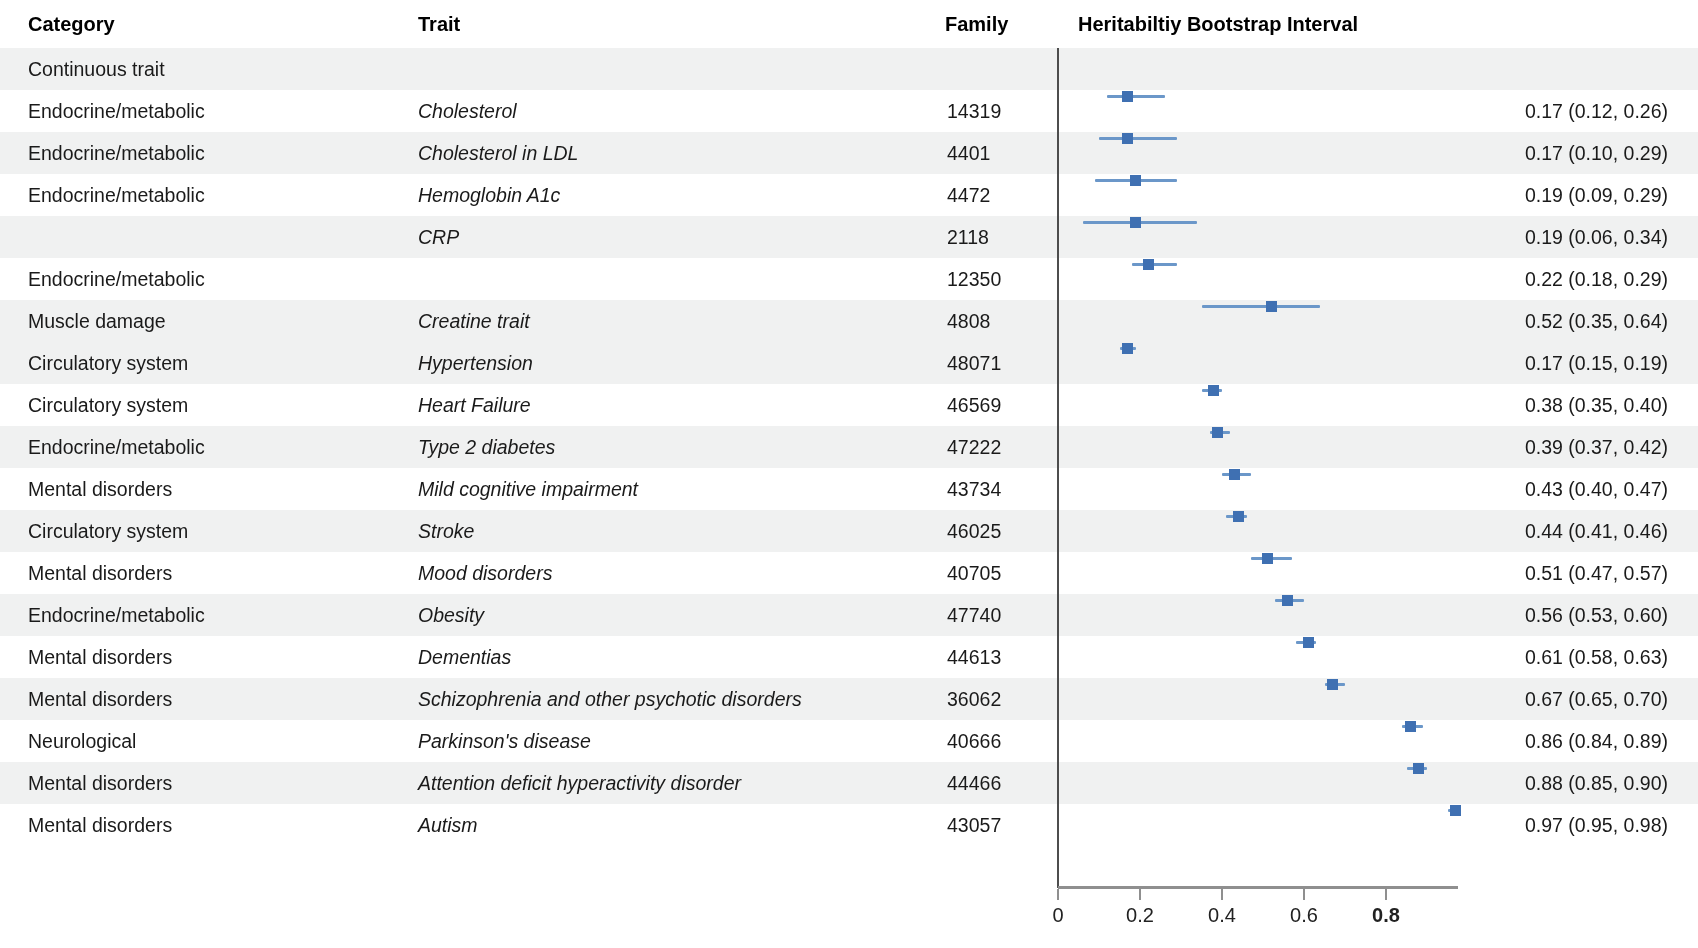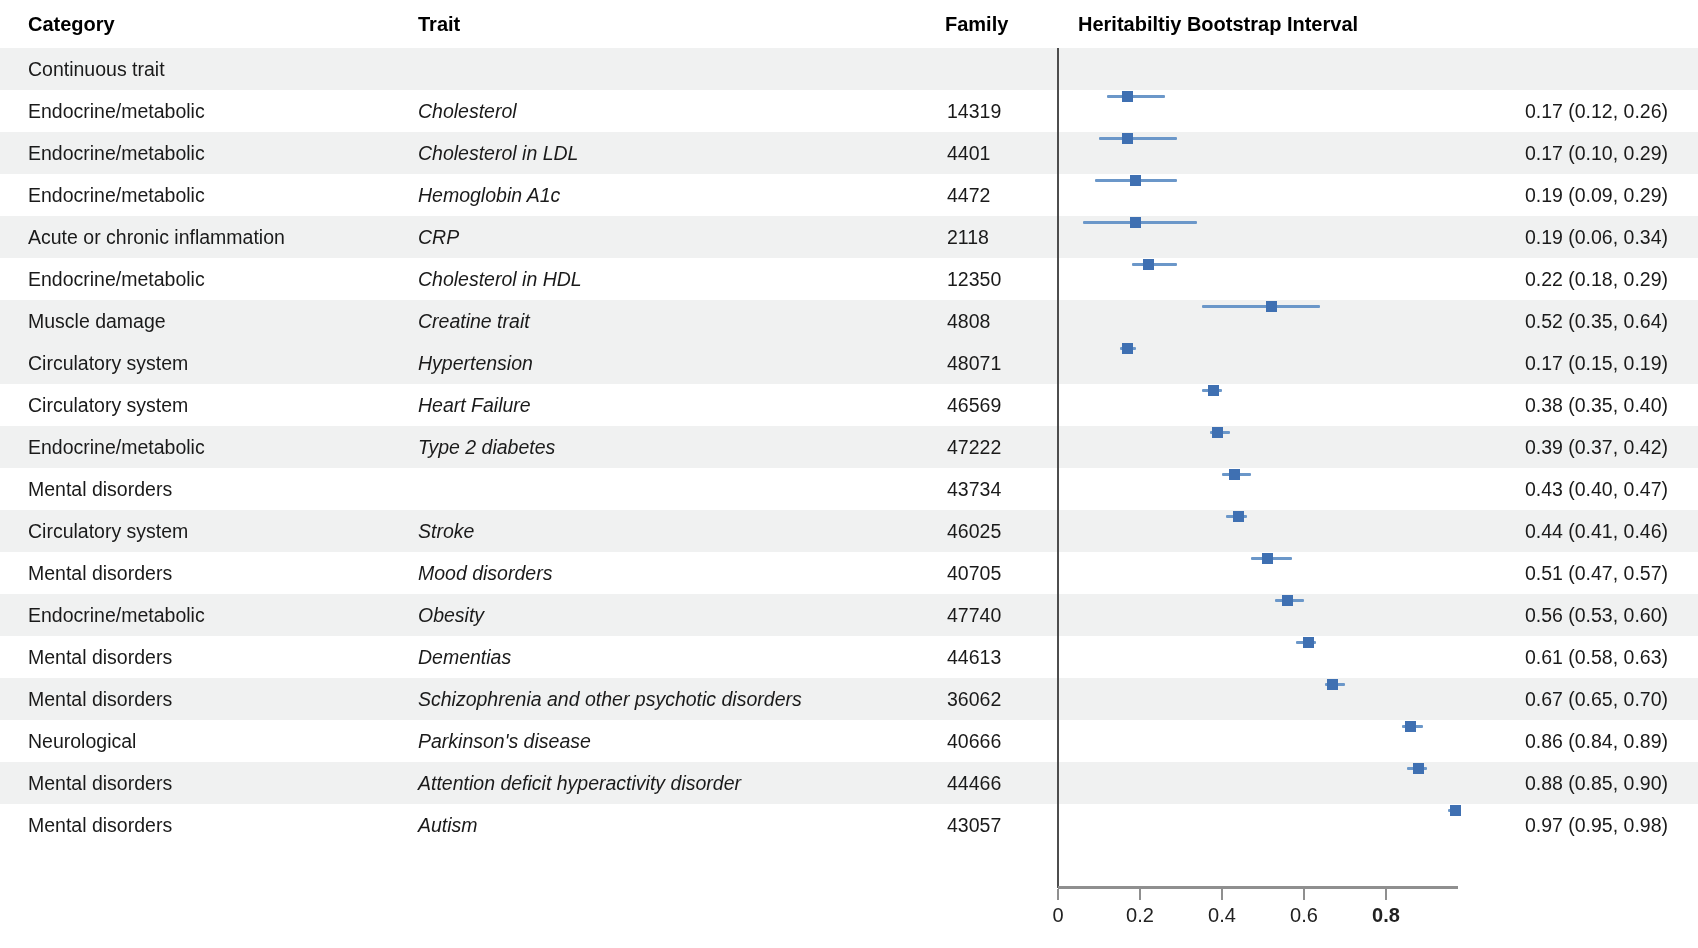--- a/index.html
+++ b/index.html
@@ -105,7 +105,6 @@
         <div class="marker" style="background: rgb(63, 112, 178); left: 1130.4px; top: 1px;"></div>
       </div>
       <div class="row striped">
-        <div class="cell cat">Acute or chronic inflammation</div>
         <div class="cell trait">CRP</div>
         <div class="cell family">2118</div>
         <div class="cell val">0.19 (0.06, 0.34)</div>

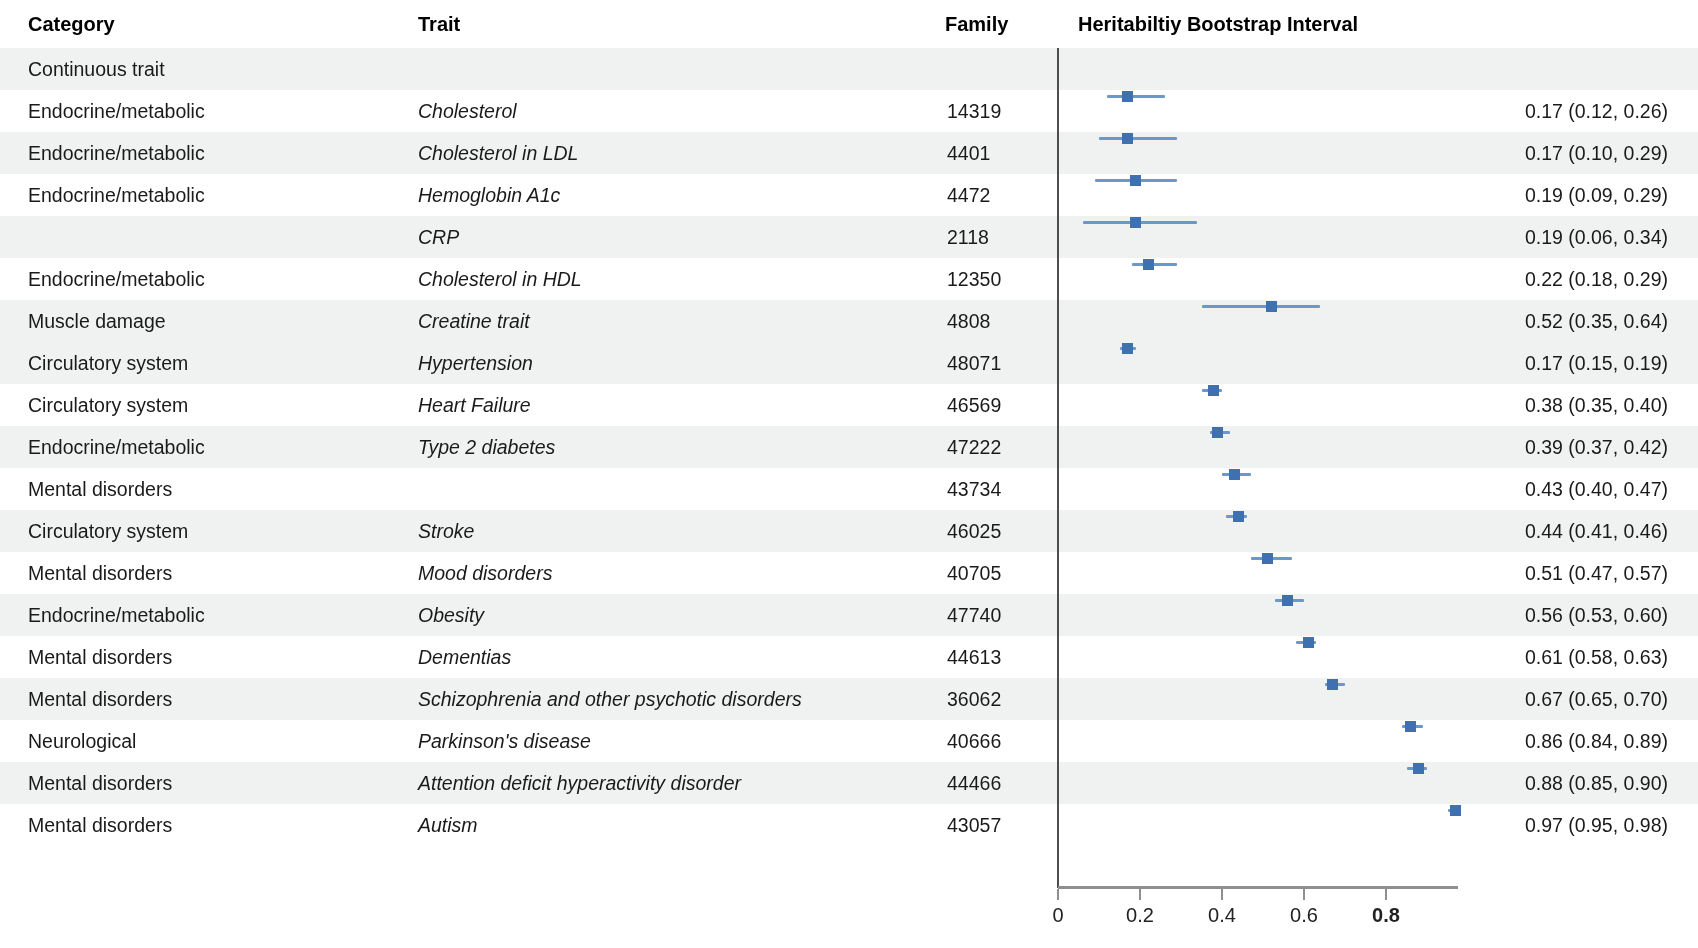--- a/index.html
+++ b/index.html
@@ -113,7 +113,6 @@
       </div>
       <div class="row">
         <div class="cell cat">Endocrine/metabolic</div>
-        <div class="cell trait">Cholesterol in HDL</div>
         <div class="cell family">12350</div>
         <div class="cell val">0.22 (0.18, 0.29)</div>
         <div class="ci-line" style="background: rgb(107, 151, 201); left: 1131.8px; width: 45.1px; top: 5px;"></div>

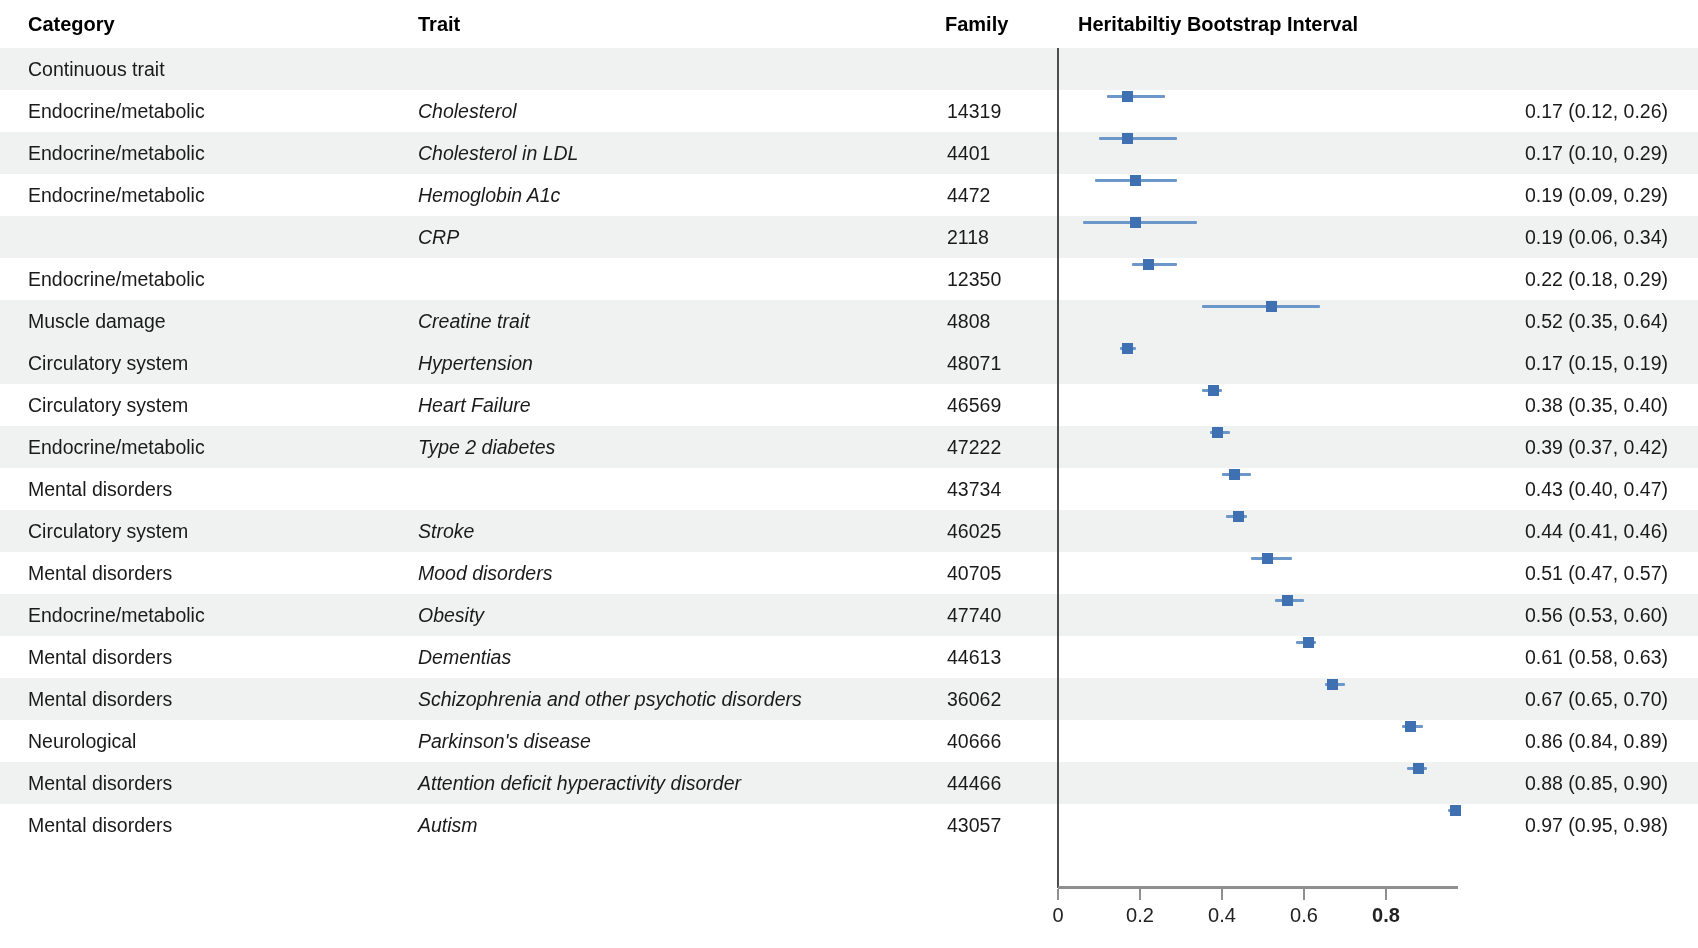--- a/index.html
+++ b/index.html
@@ -152,6 +152,7 @@
       </div>
       <div class="row">
         <div class="cell cat">Mental disorders</div>
+        <div class="cell trait">Mild cognitive impairment</div>
         <div class="cell family">43734</div>
         <div class="cell val">0.43 (0.40, 0.47)</div>
         <div class="ci-line" style="background: rgb(107, 151, 201); left: 1222px; width: 28.7px; top: 5px;"></div>

